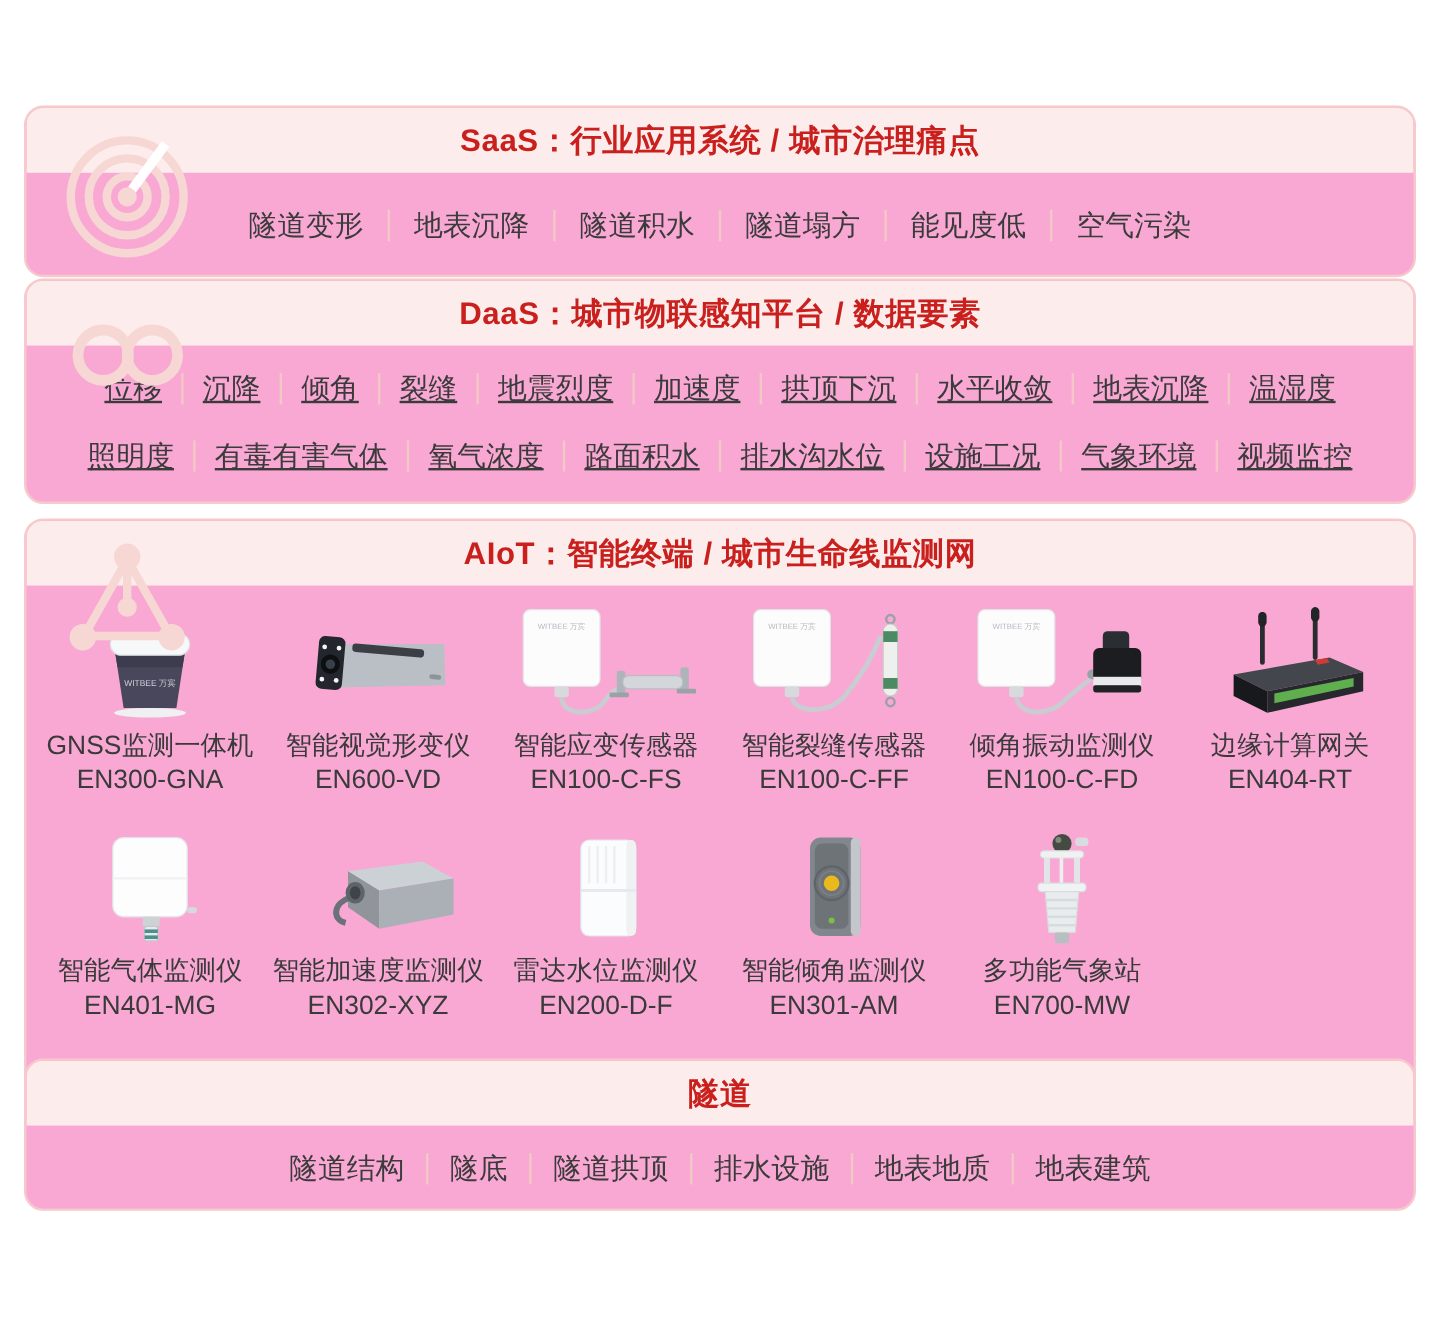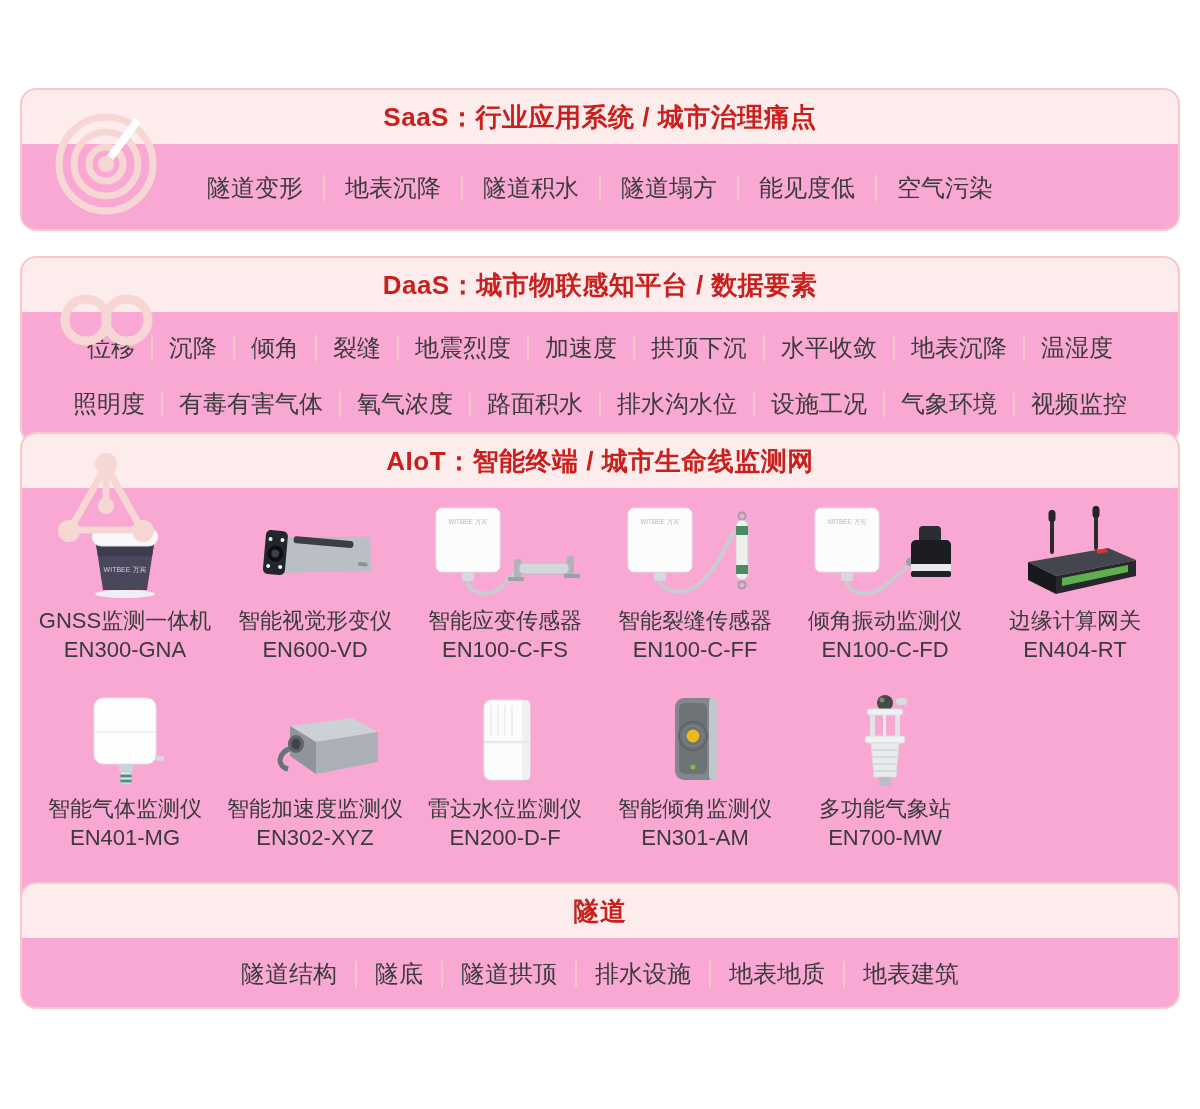--- a/index.html
+++ b/index.html
@@ -13,7 +13,7 @@
     border:2px solid #f6caca;border-radius:16px;background:#f9a8d4;overflow:hidden;
   }
   .card-saas{top:88px;height:143px;}
-  .card-daas{top:256px;height:188px;}
+  .card-daas{top:232px;height:188px;}
   .card-aiot{top:432px;height:530px;}
   .card-tunnel{top:882px;height:127px;}
 

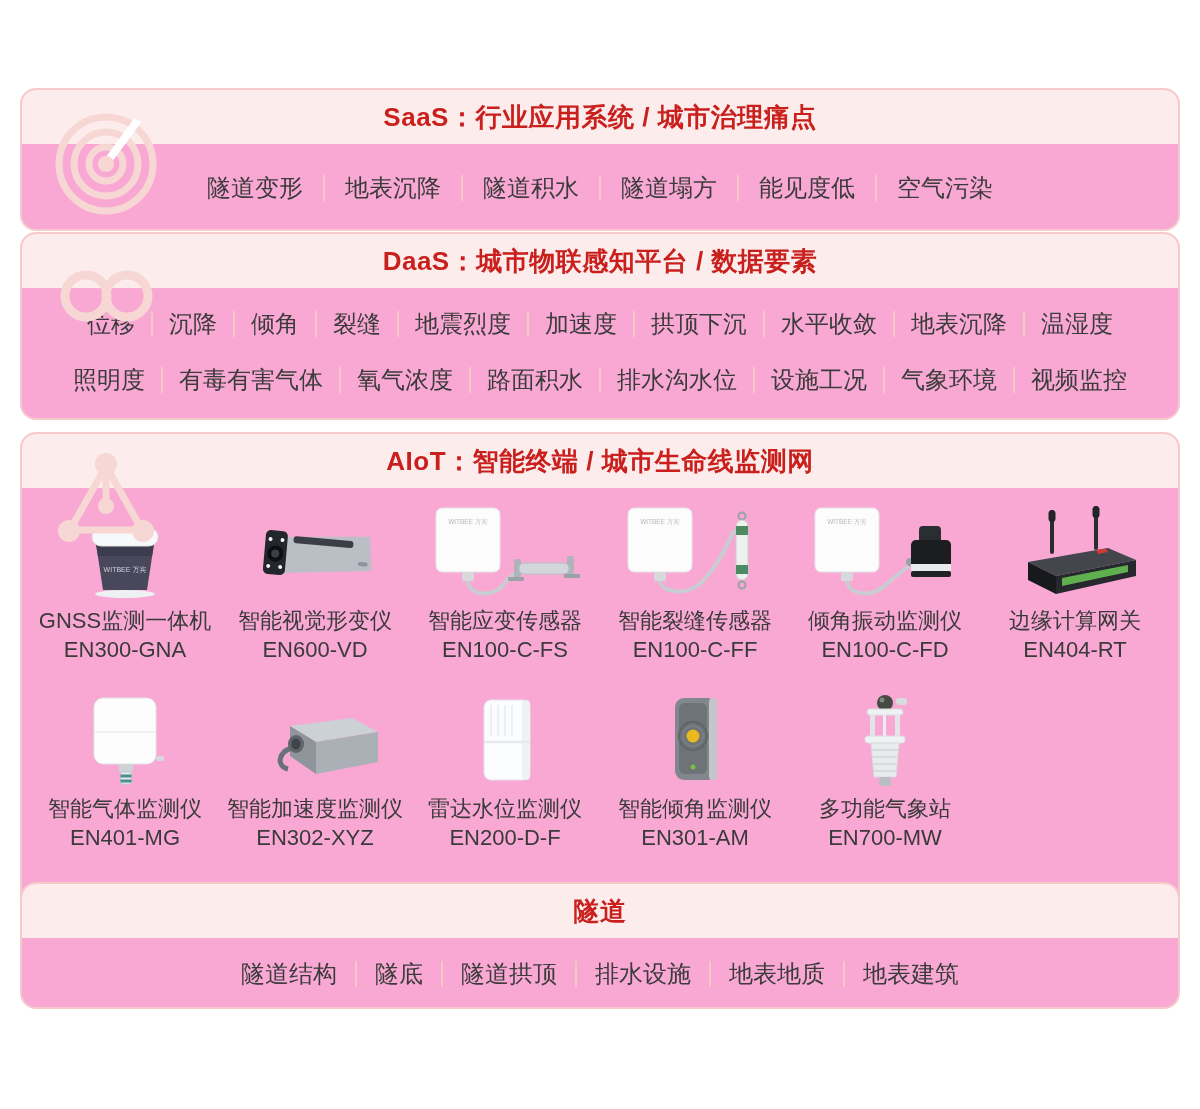--- a/index.html
+++ b/index.html
@@ -28,7 +28,7 @@
     display:flex;align-items:center;justify-content:center;color:#3b3b3b;font-size:24px;
   }
   .items-row .item{padding:0 20px;white-space:nowrap;}
-  .daas-row .item{padding:0 16px;}
+  .daas-row .item{padding:0 16px;text-decoration:underline;}
   .tunnel-row .item{padding:0 18px;}
   .sep{width:2px;height:26px;background:#f3c9c6;flex:0 0 auto;}
 

